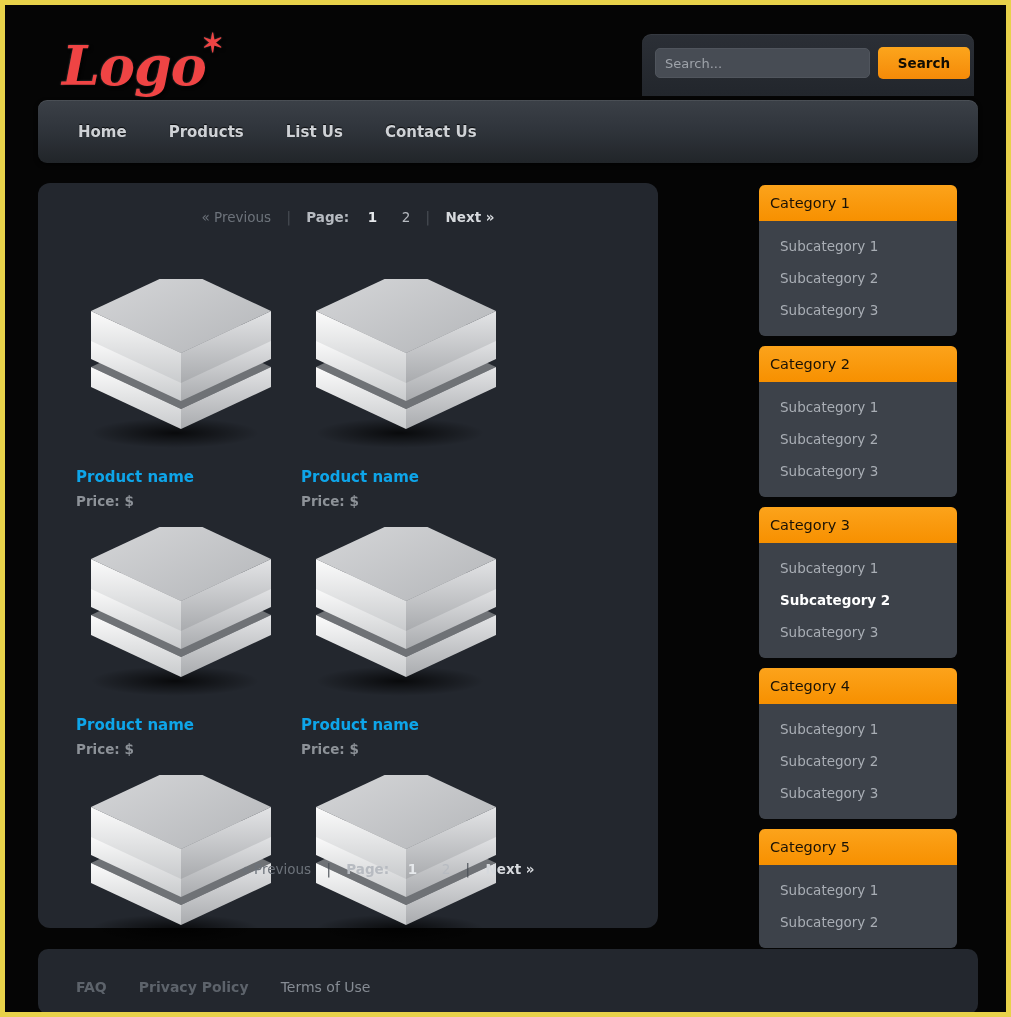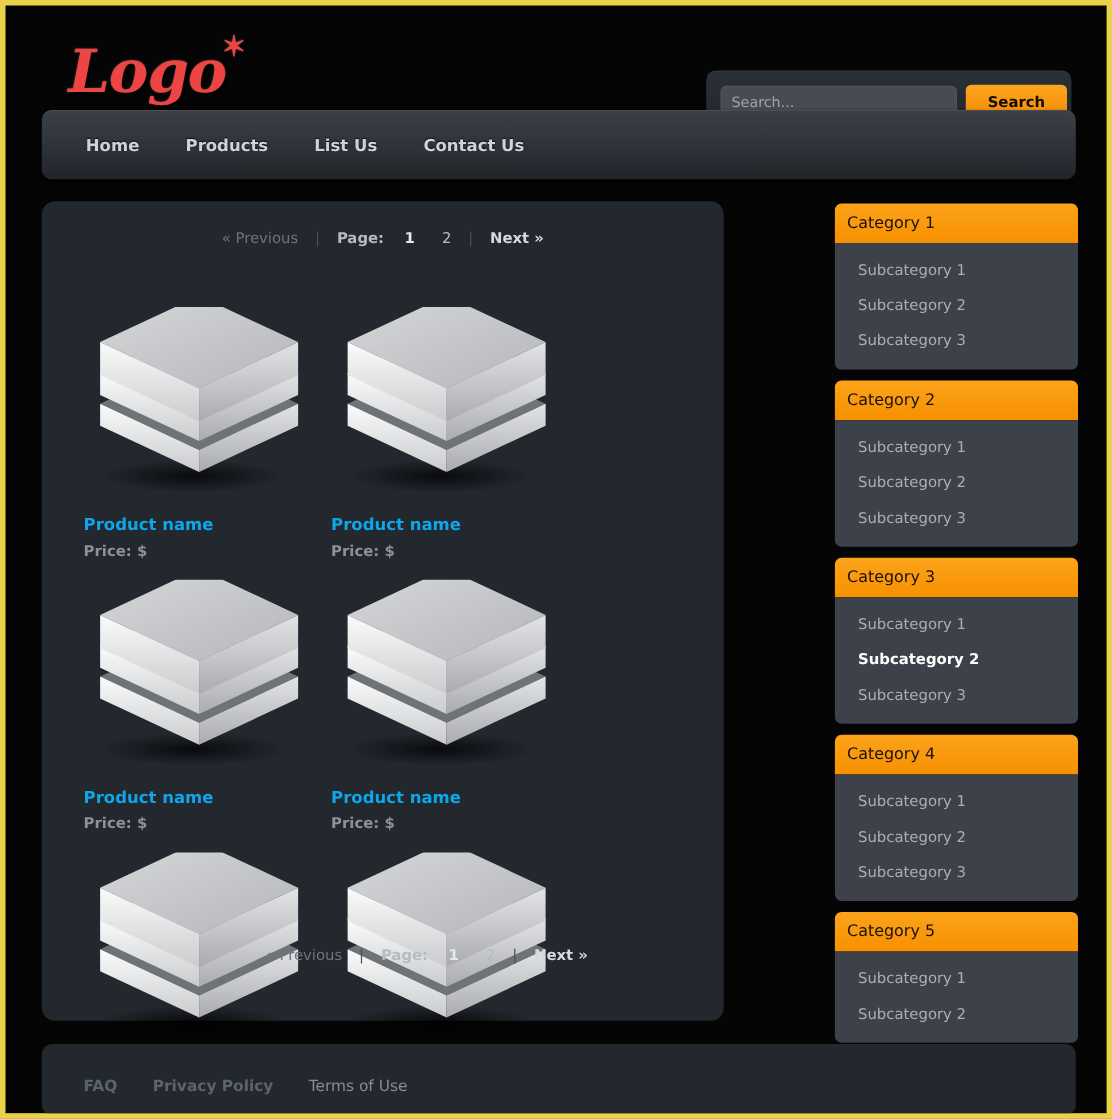--- a/index.html
+++ b/index.html
@@ -51,7 +51,7 @@
 
   .search-panel {
     position: absolute;
-    right: 32px; top: 59px;
+    right: 32px; top: 29px;
     width: 332px; height: 62px;
     background: linear-gradient(#2b2f36, #22262c);
     border-radius: 9px 9px 0 0;

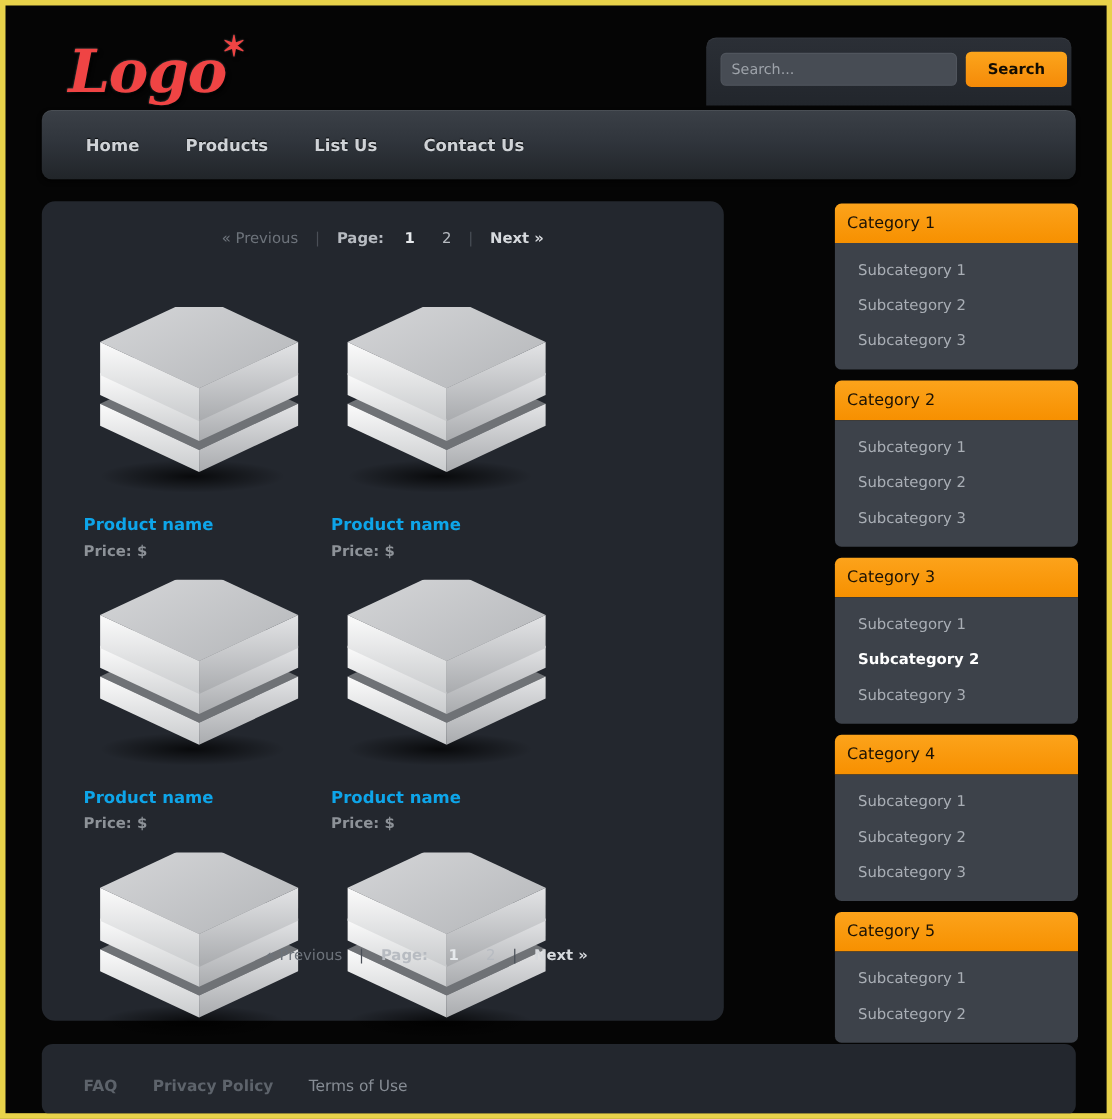--- a/index.html
+++ b/index.html
@@ -189,7 +189,7 @@
   .sidebar {
     position: absolute;
     left: 754px; top: 22px;
-    width: 221px;
+    width: 198px;
   }
   .cat-block { margin-bottom: 10px; }
   .cat-head {

